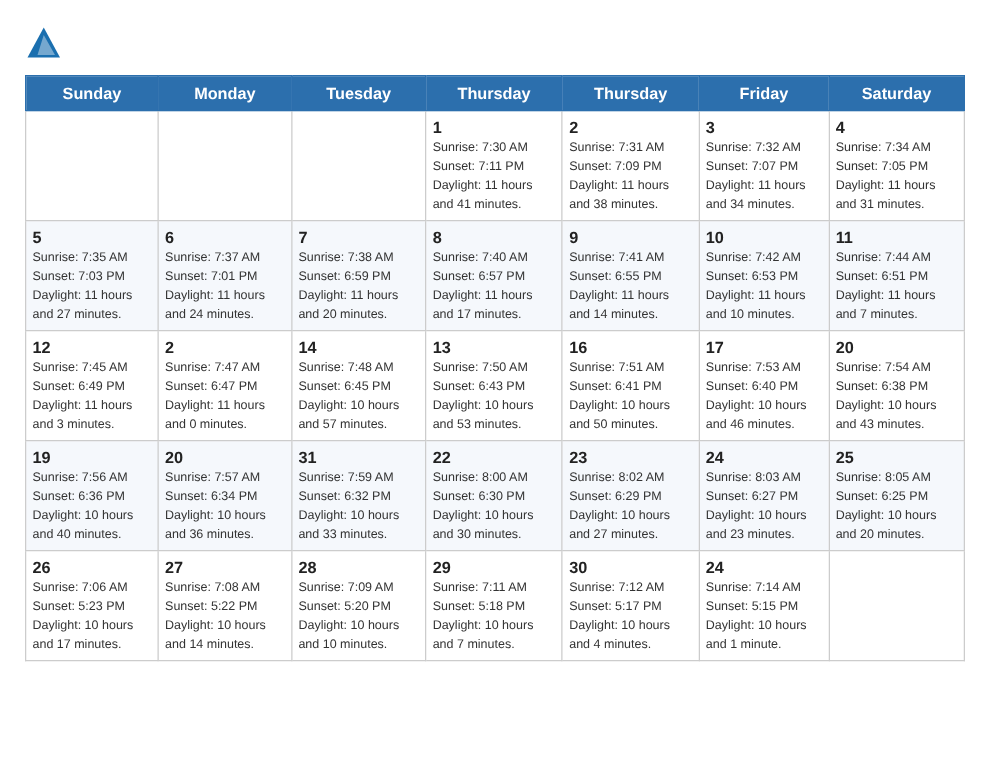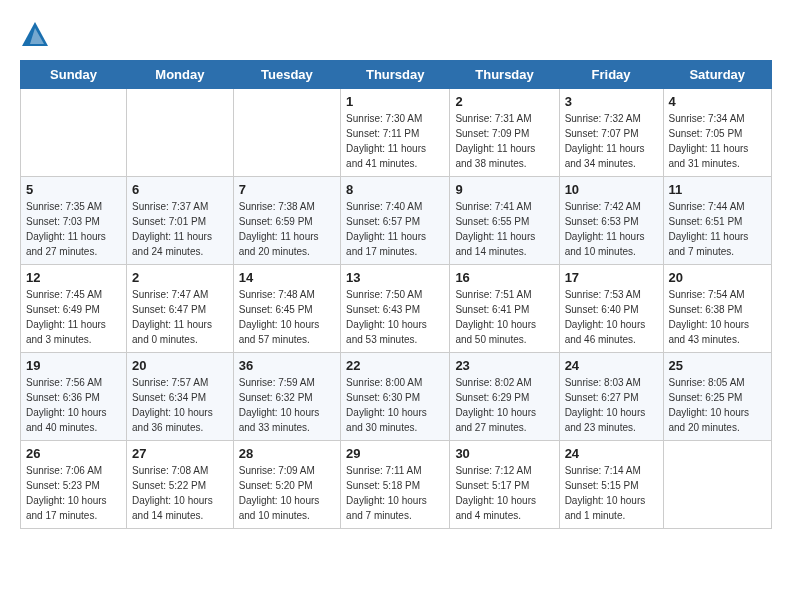--- a/index.html
+++ b/index.html
@@ -218,7 +218,7 @@
           <div class="day-info">Sunrise: 7:57 AM<br>Sunset: 6:34 PM<br>Daylight: 10 hours<br>and 36 minutes.</div>
         </td>
         <td>
-          <span class="day-number">36</span>
+          <span class="day-number">31</span>
           <div class="day-info">Sunrise: 7:59 AM<br>Sunset: 6:32 PM<br>Daylight: 10 hours<br>and 33 minutes.</div>
         </td>
         <td>

